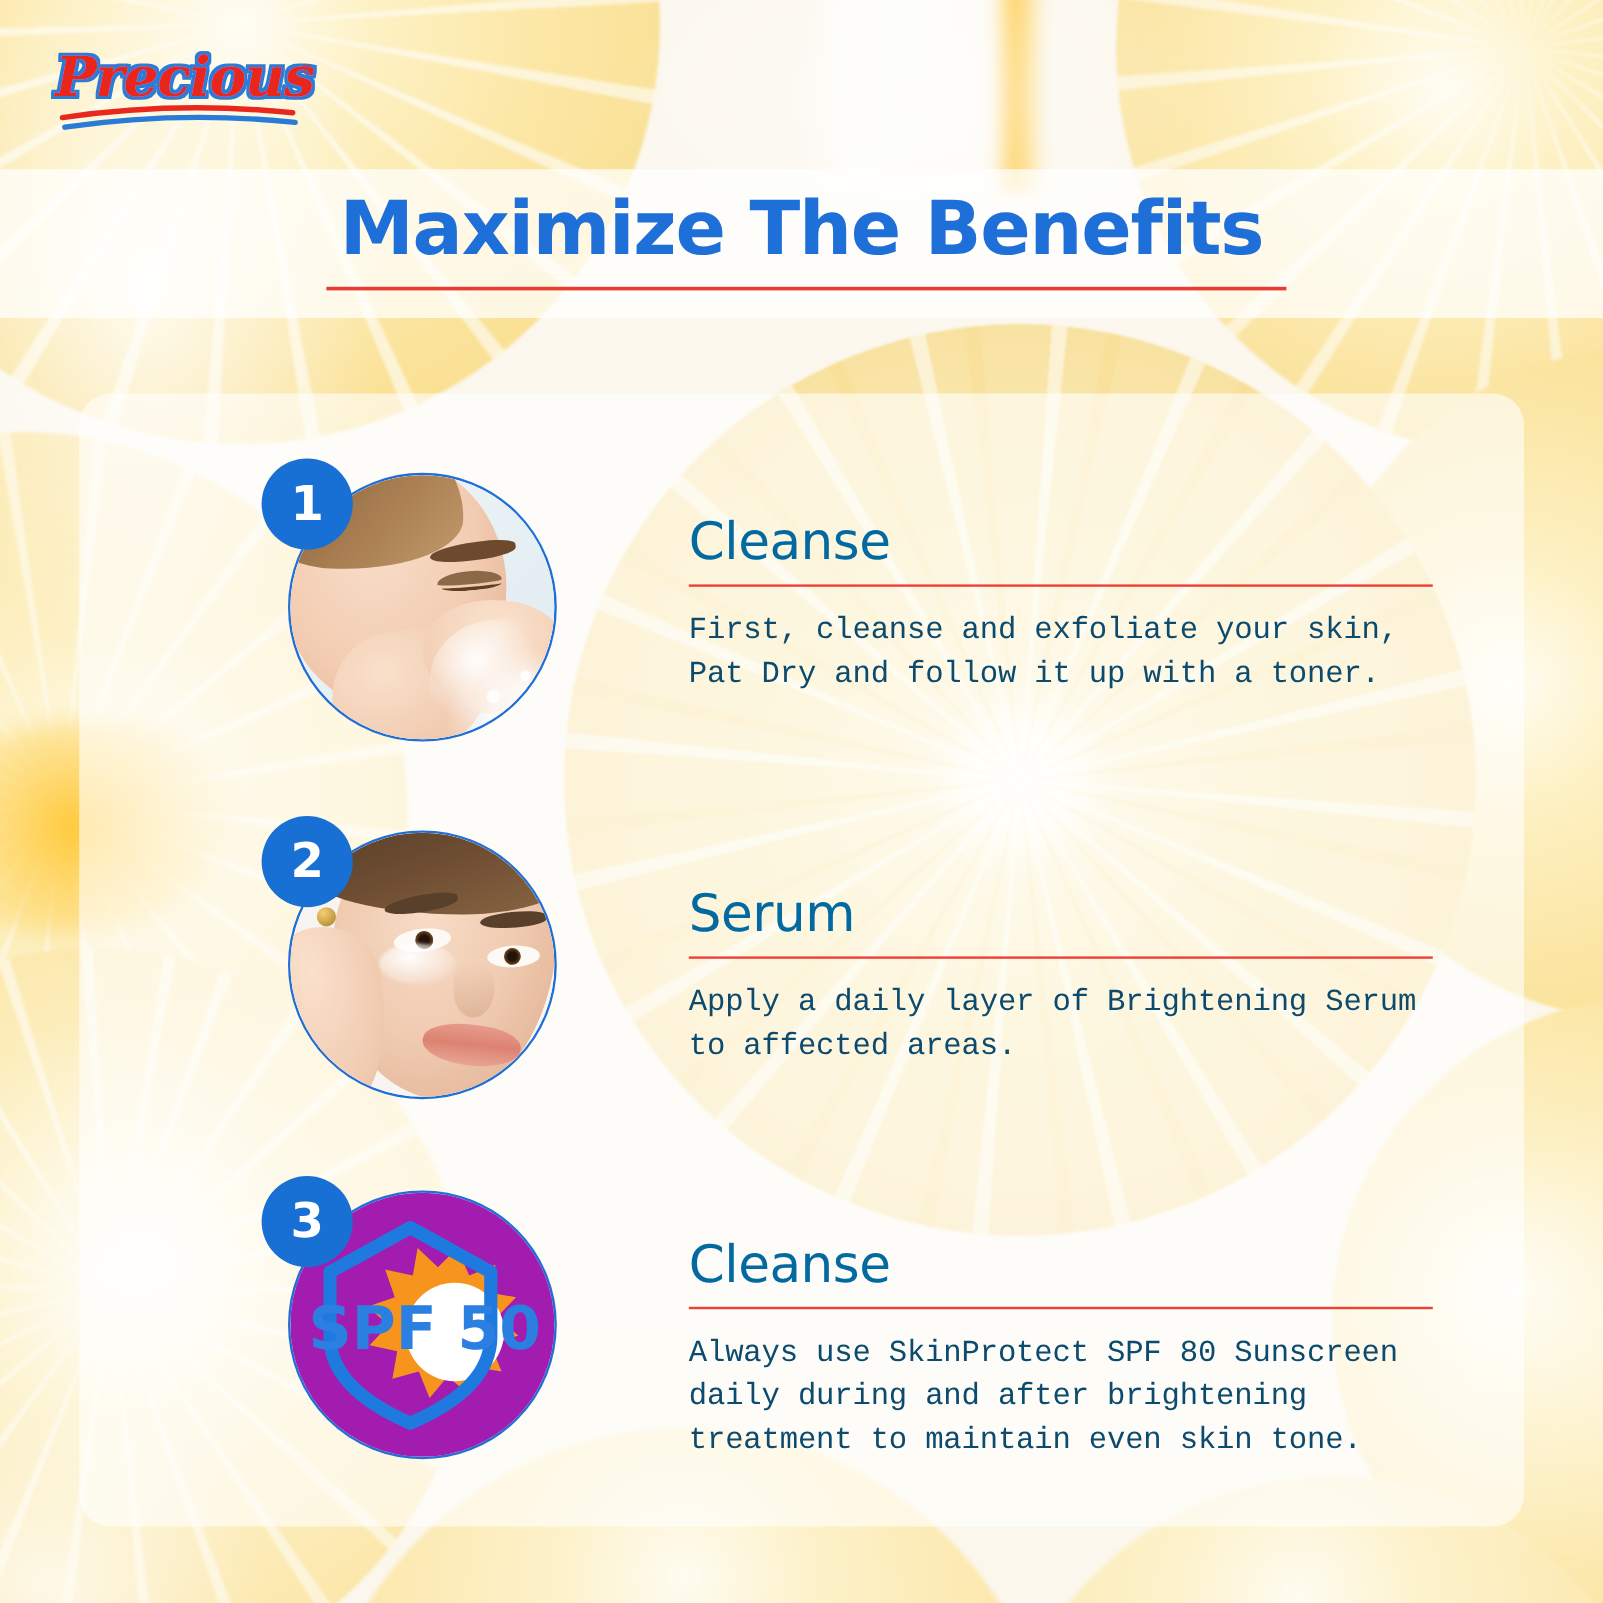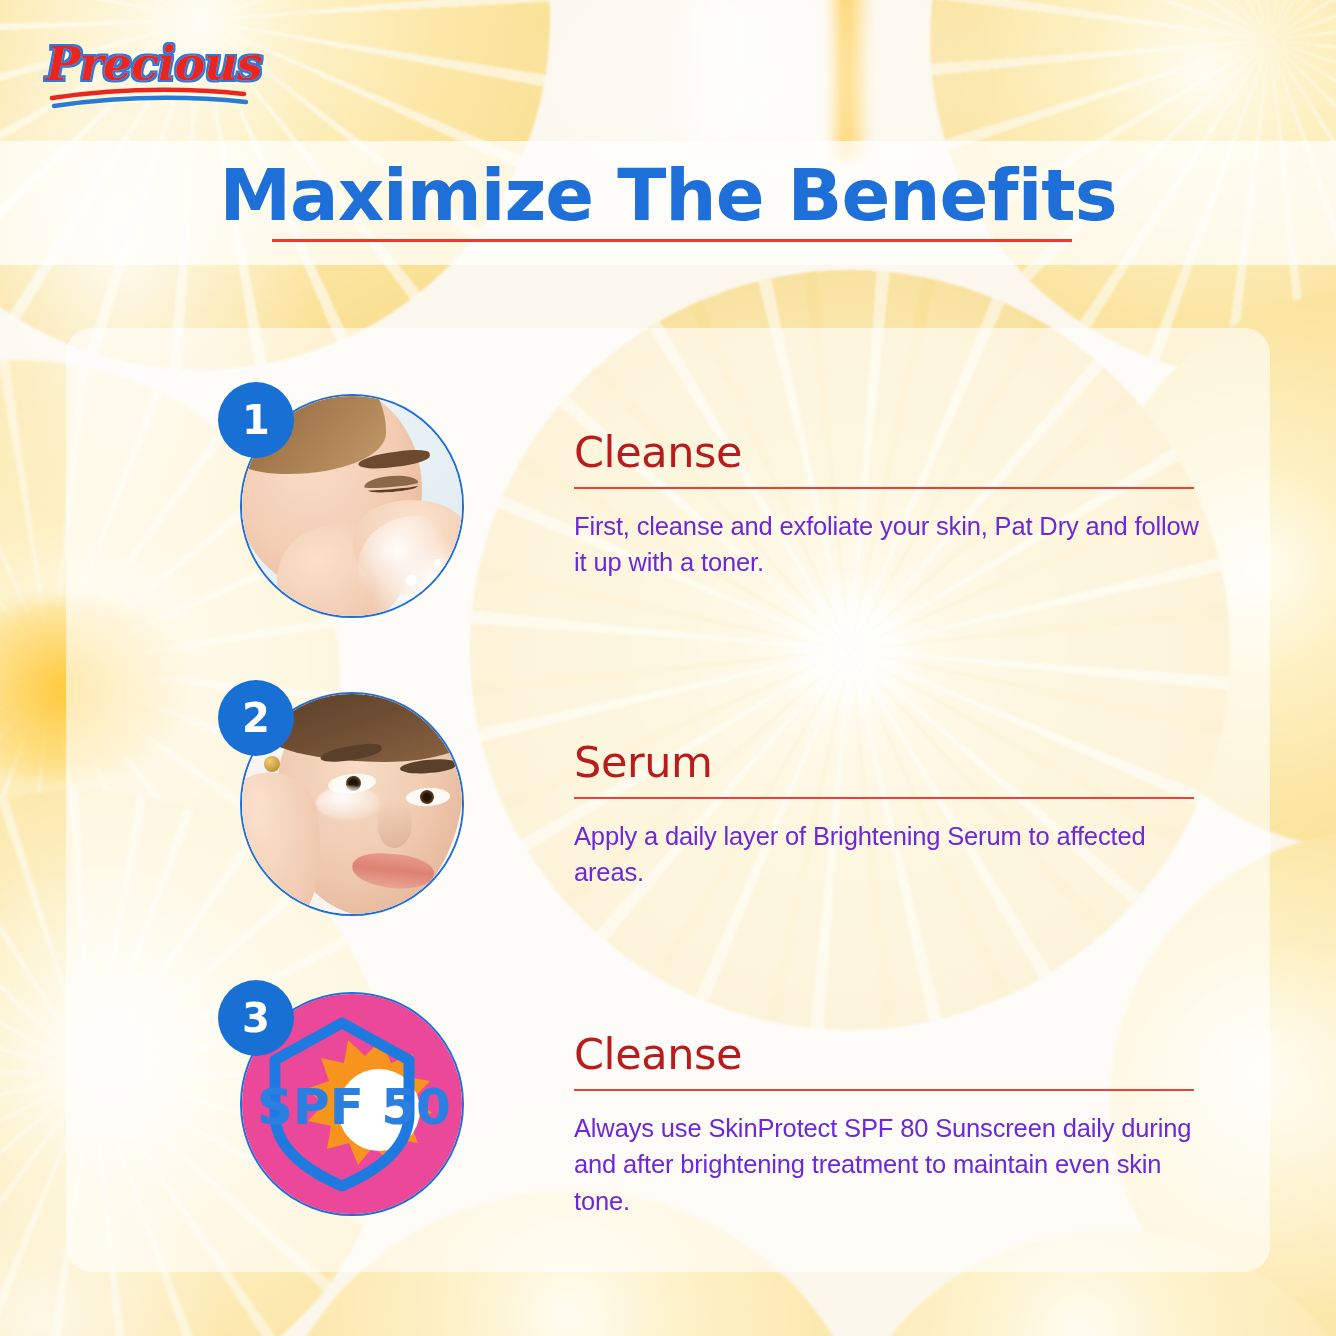--- a/index.html
+++ b/index.html
@@ -200,7 +200,7 @@
     text-align: center;
     font-family: "DejaVu Sans", sans-serif;
     font-weight: bold;
-    font-size: 72px;
+    font-size: 62px;
     letter-spacing: -1px;
     color: #1f6fd8;
     line-height: 1.05;

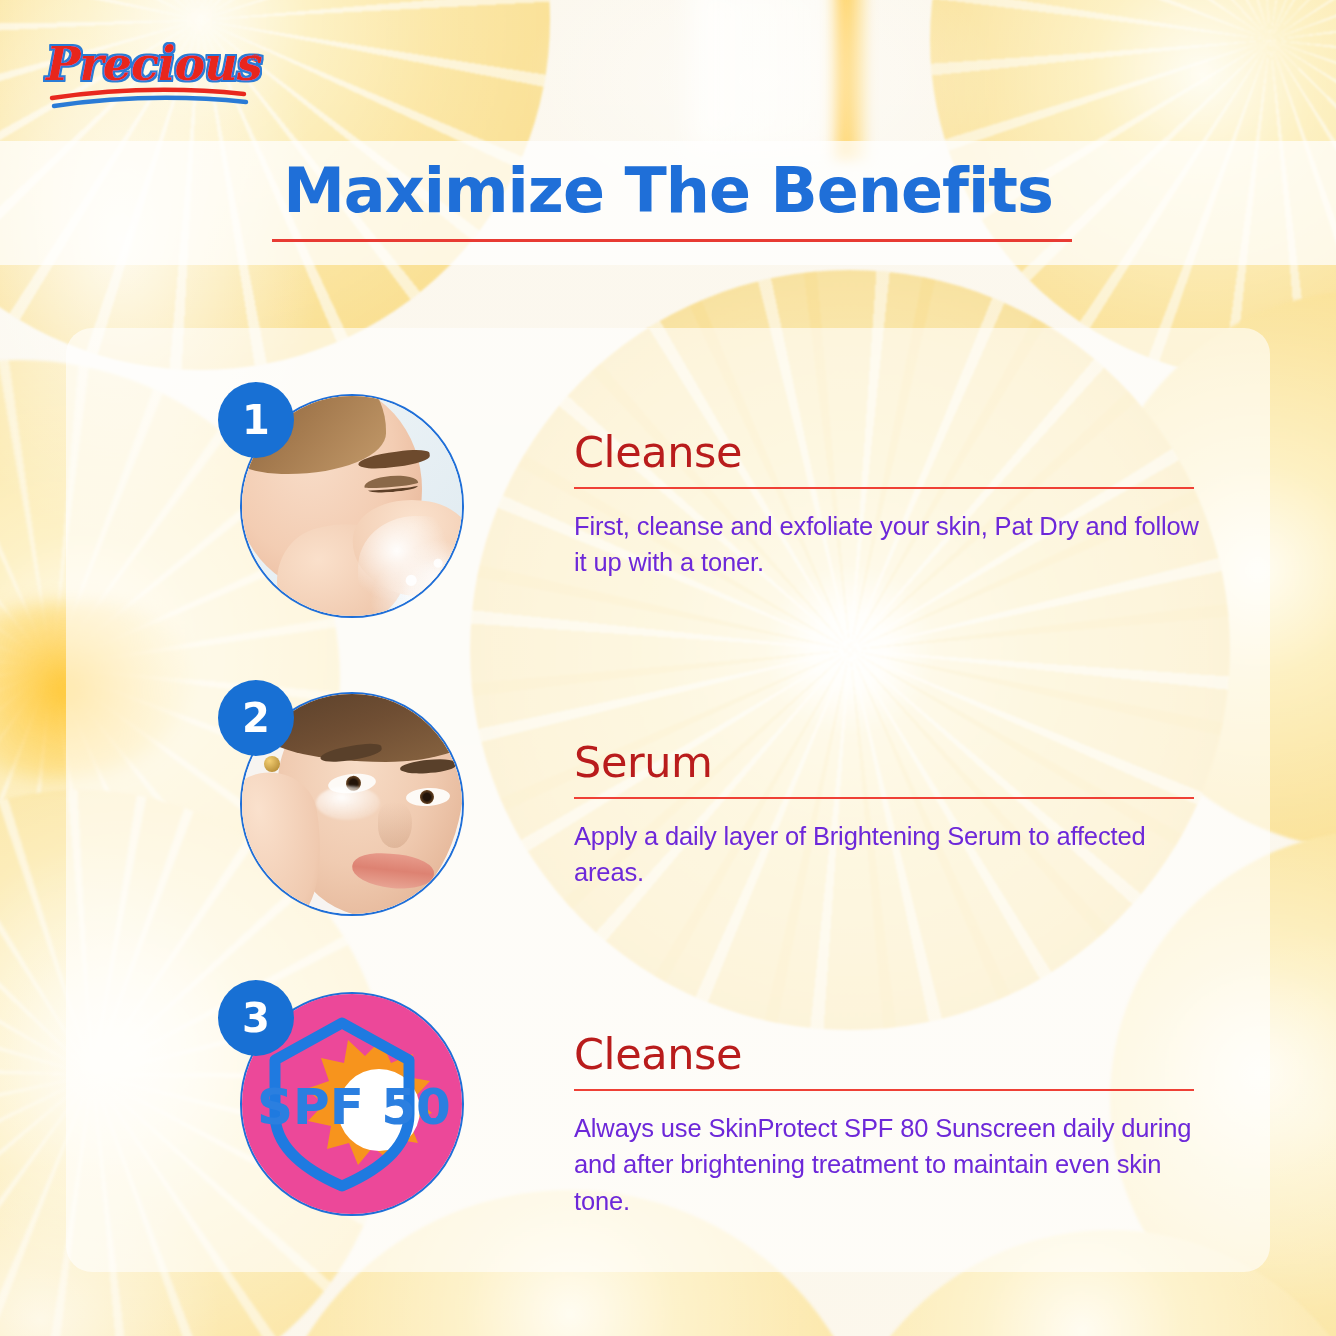--- a/index.html
+++ b/index.html
@@ -272,7 +272,7 @@
     font-family: "DejaVu Sans", sans-serif;
     font-weight: normal;
     font-size: 43px;
-    color: #b91c1c;
+    color: #0369a1;
     line-height: 1.05;
     letter-spacing: -0.4px;
   }

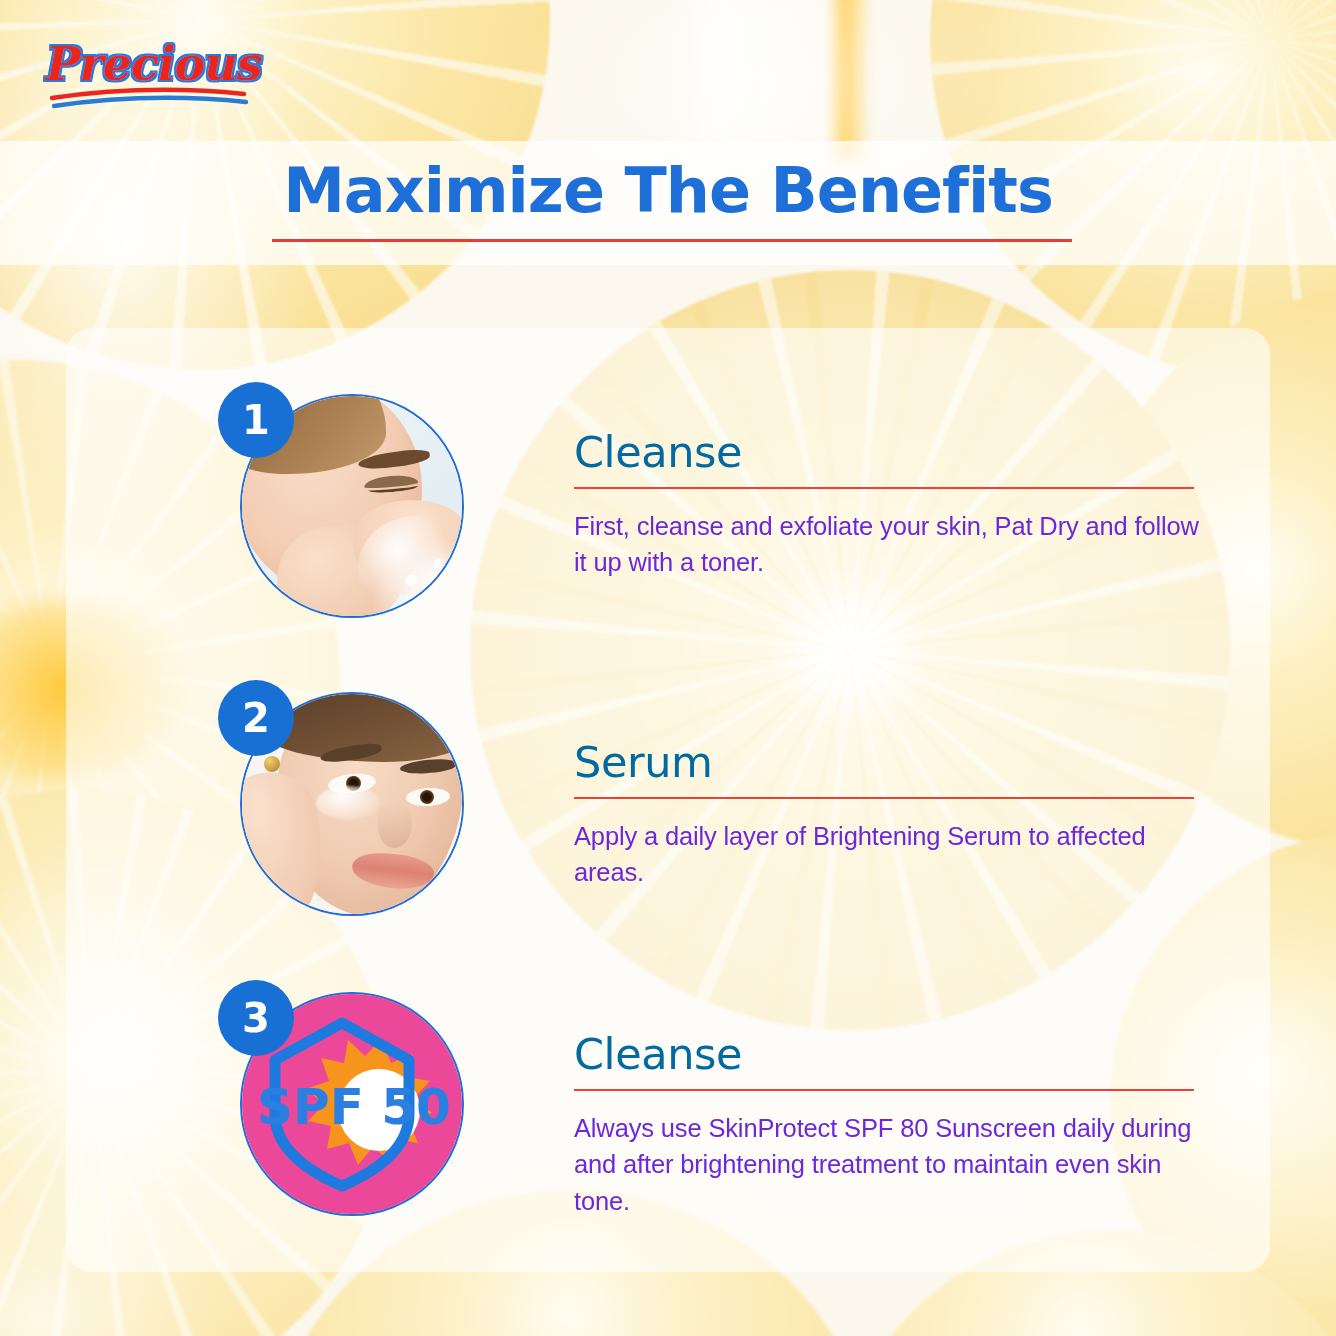--- a/index.html
+++ b/index.html
@@ -287,10 +287,10 @@
   .step-body {
     margin-top: 19px;
     width: 640px;
-    font-family: Liberation Sans, sans-serif;
+    font-family: Liberation Mono, monospace;
     font-size: 25.5px;
     line-height: 1.42;
-    color: #6d28d9;
+    color: #0c4a6e;
     letter-spacing: -0.15px;
   }
 

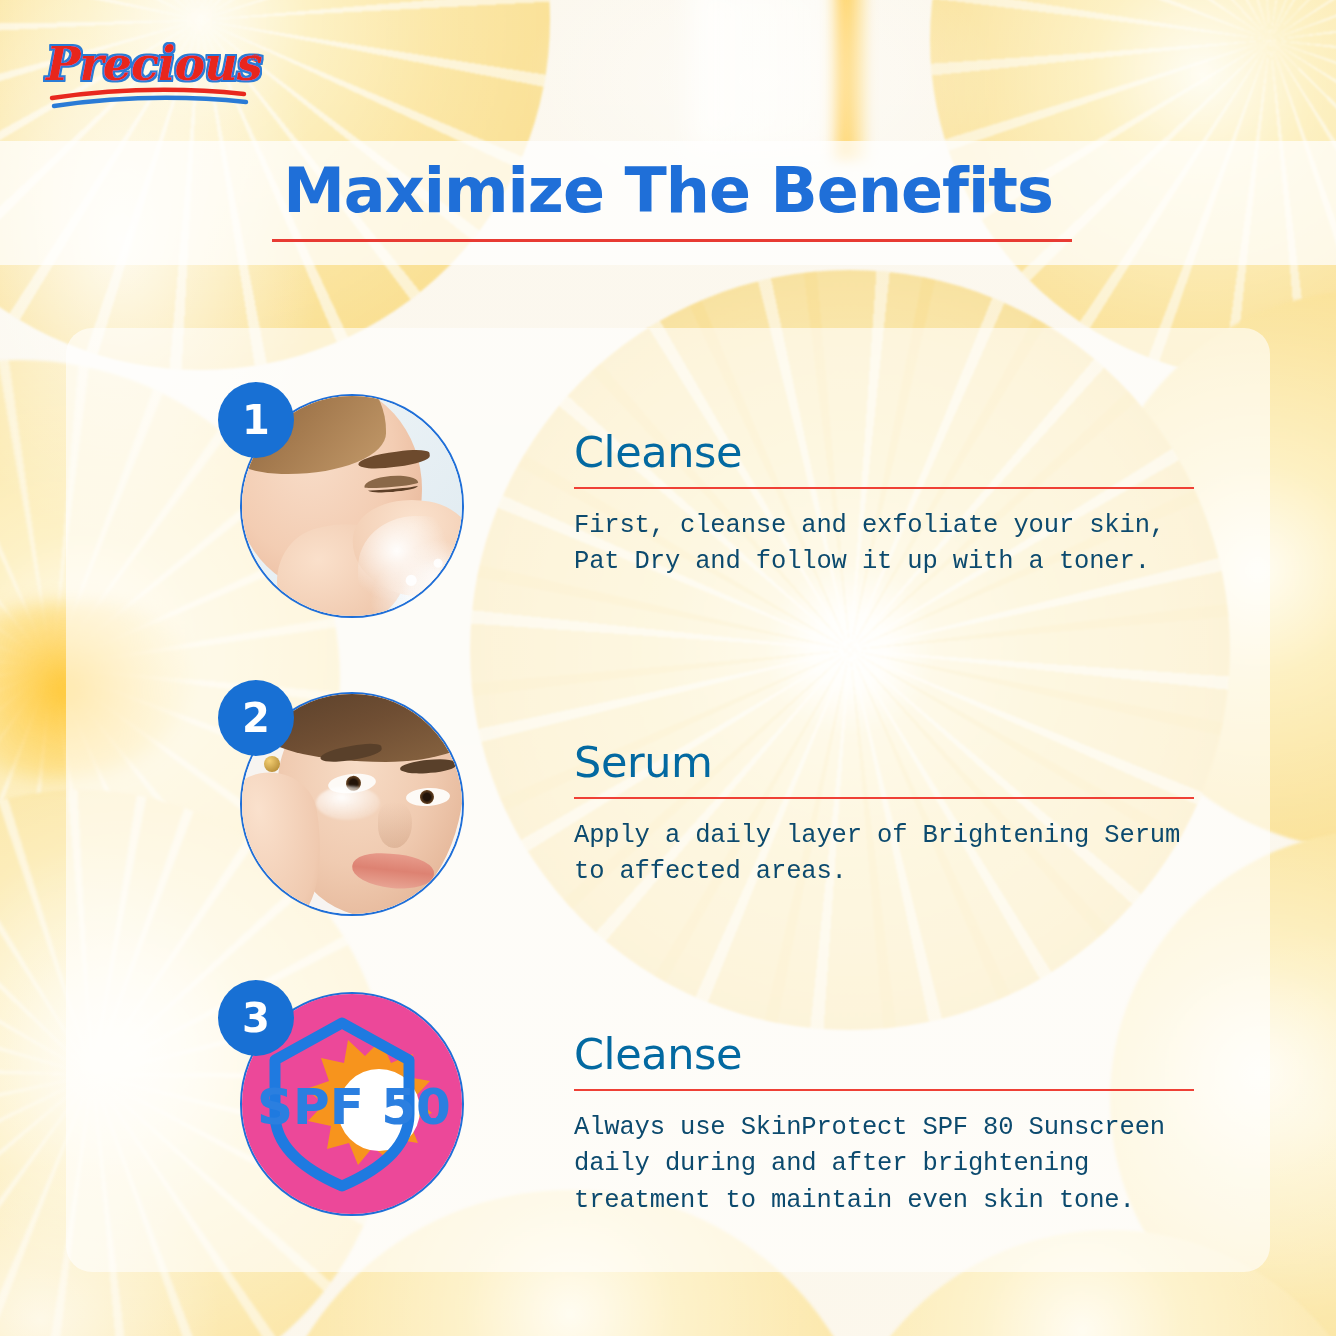--- a/index.html
+++ b/index.html
@@ -389,7 +389,7 @@
     border-radius:50%; background: radial-gradient(circle at 34% 30%, #f4cf73, #a87d28); }
 
   
-  .spf-wrap { position:absolute; inset:0; background:#ec4899; }
+  .spf-wrap { position:absolute; inset:0; background:#a21caf; }
 </style>
 </head>
 <body>

